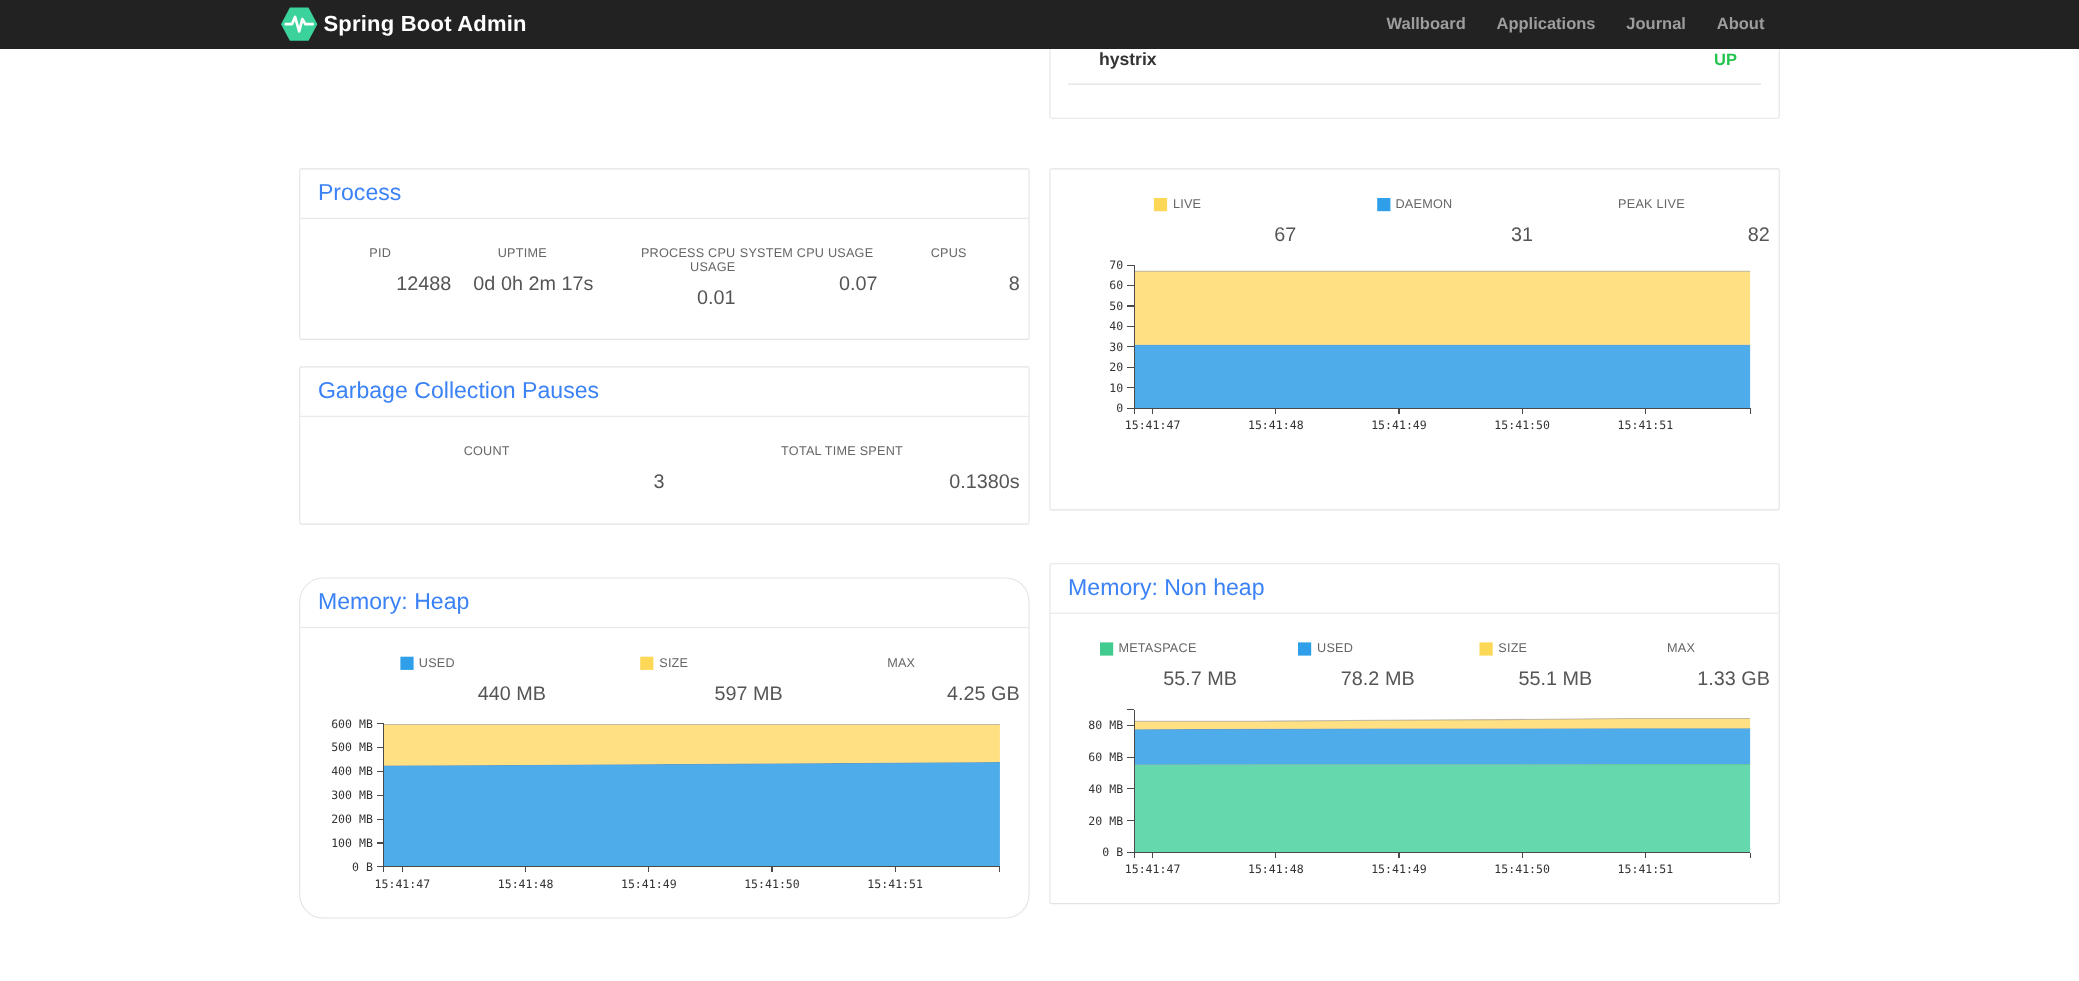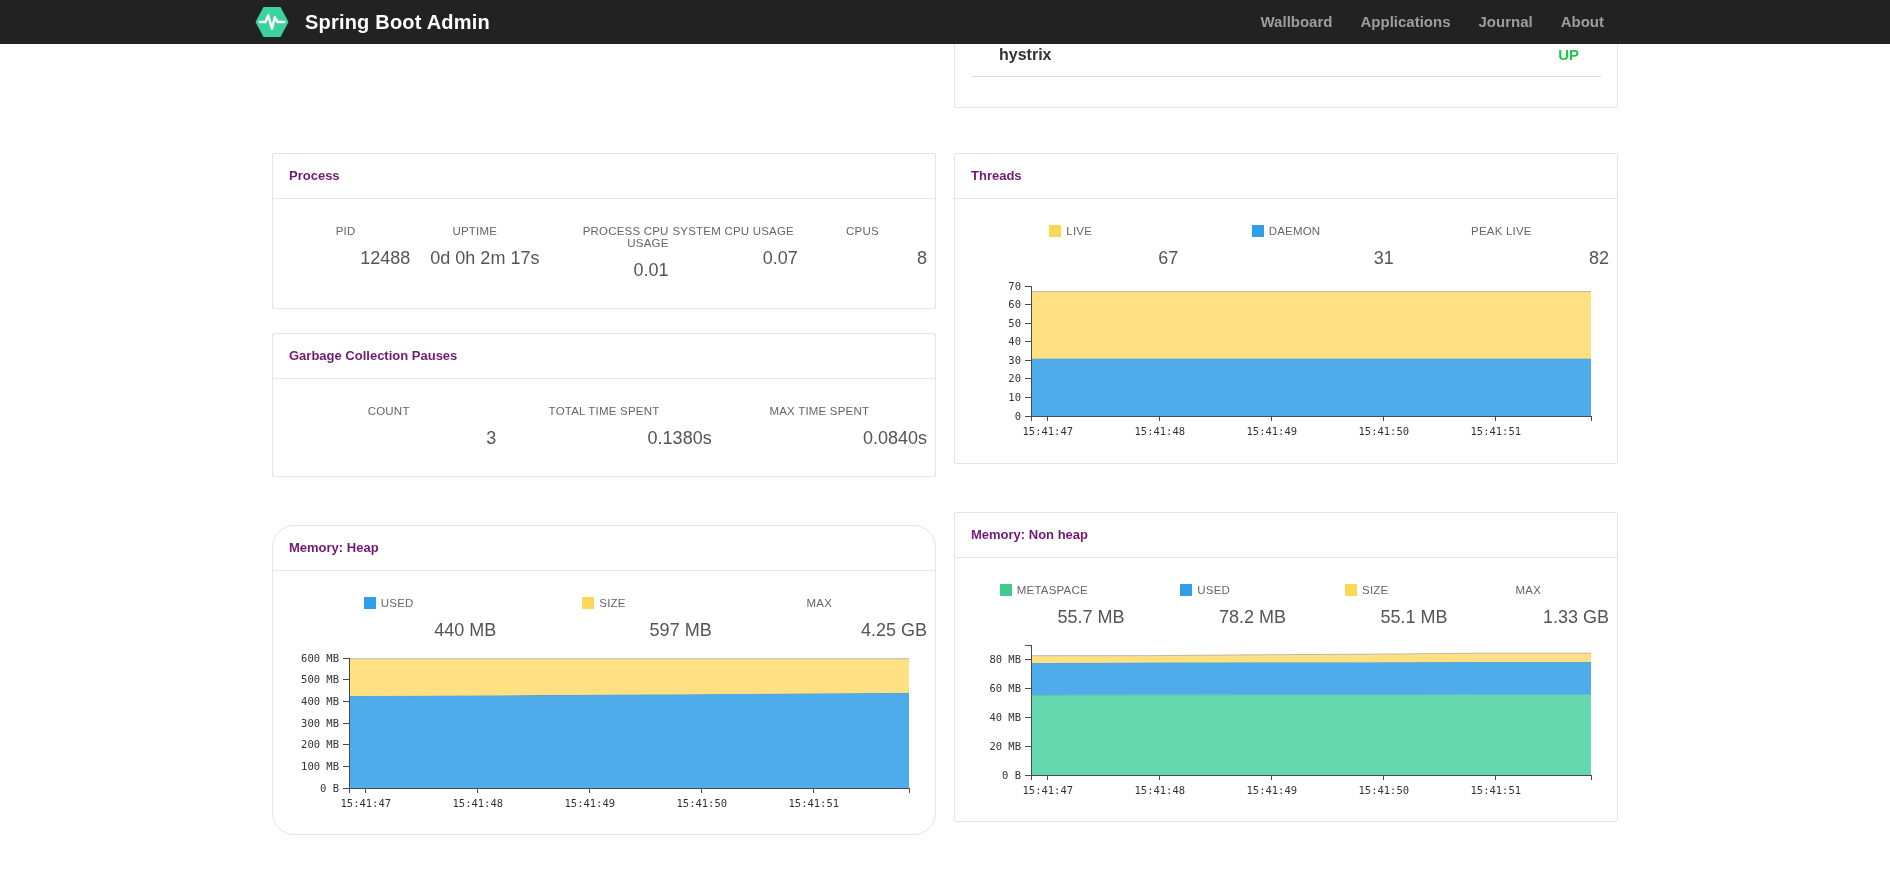--- a/index.html
+++ b/index.html
@@ -19,7 +19,7 @@
     background:#222; z-index:50;
   }
   .nav-inner { width:1346px; margin:0 auto; height:44px; display:flex; align-items:center; }
-  .brand { display:flex; align-items:center; gap:16px; margin-left:-17px; cursor:pointer; text-decoration:none; }
+  .brand { display:flex; align-items:center; gap:5px; margin-left:-17px; cursor:pointer; text-decoration:none; }
   .brand-title { color:#fff; font-size:20px; font-weight:bold; letter-spacing:.2px; }
   .nav-links { margin-left:auto; display:flex; height:44px;font-weight:bold; }
   .nav-link {

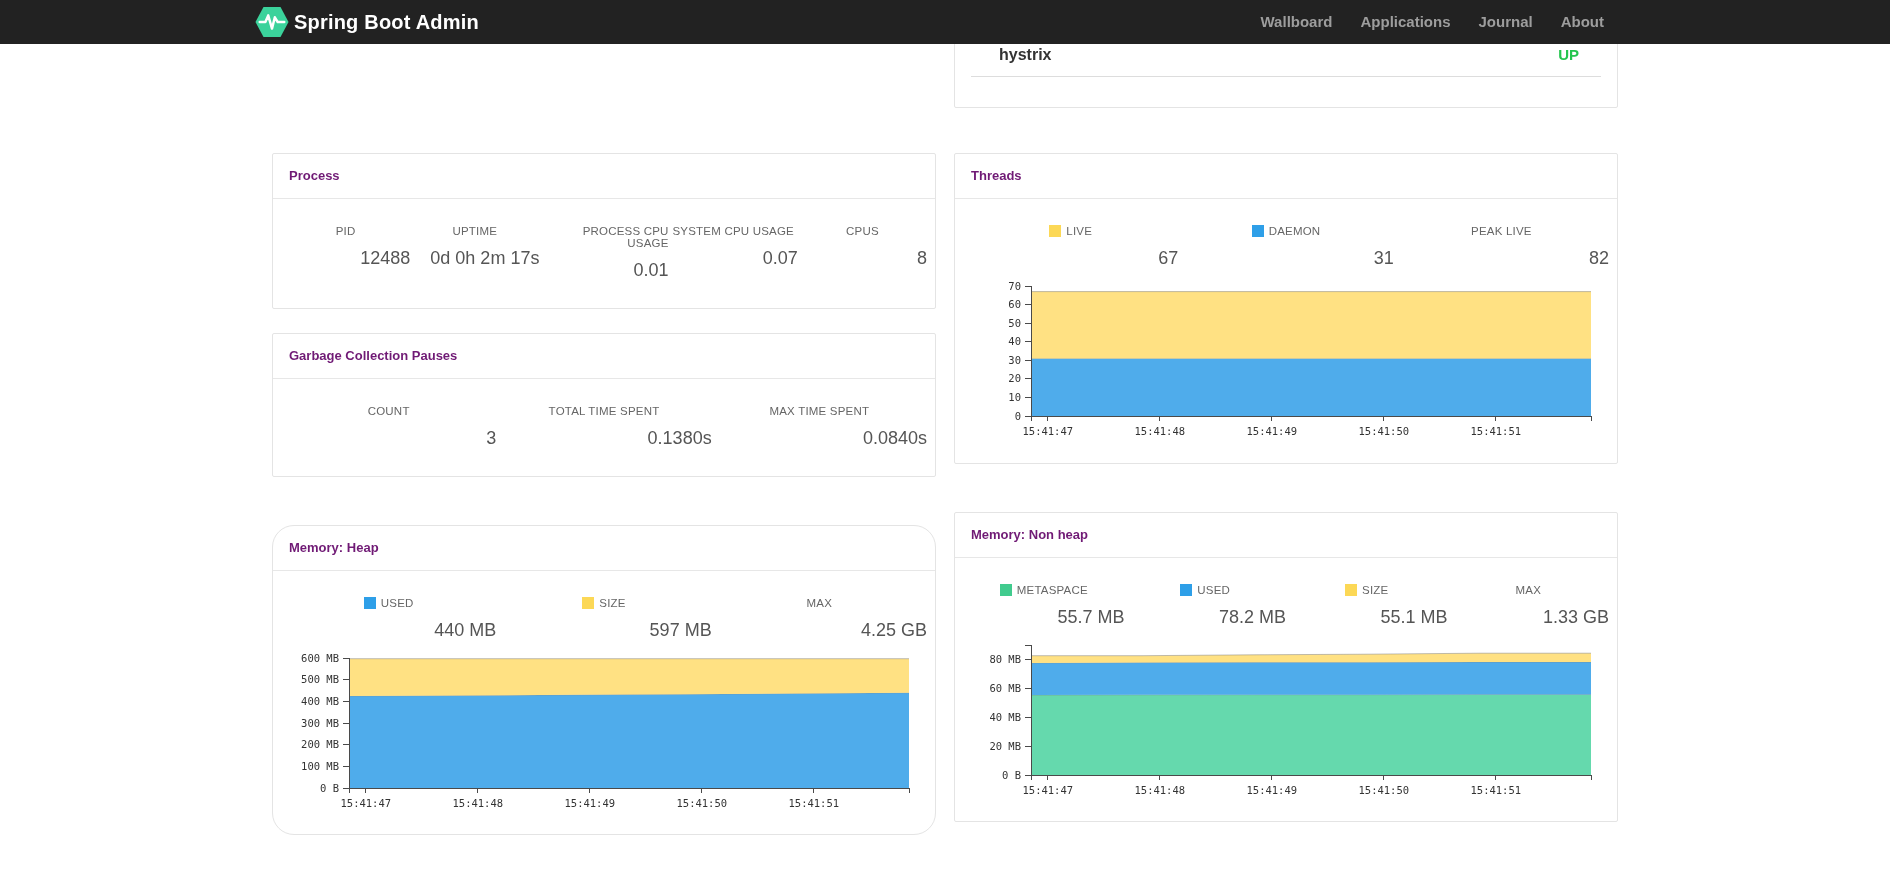--- a/index.html
+++ b/index.html
@@ -37,7 +37,7 @@
   .card-header {
     padding:12px 16px; border-bottom:1px solid #e7e7e7;
   }
-  .card-title { font-size:13px; font-weight:bold; color:#701a75; line-height:20px; }
+  .card-title { font-size:21px; font-weight:normal; color:#3b82f6; line-height:20px; }
 
   .card-process  { margin-top:109px; min-height:146px; }
   .card-gc       { margin-top:24px;  min-height:141px; }

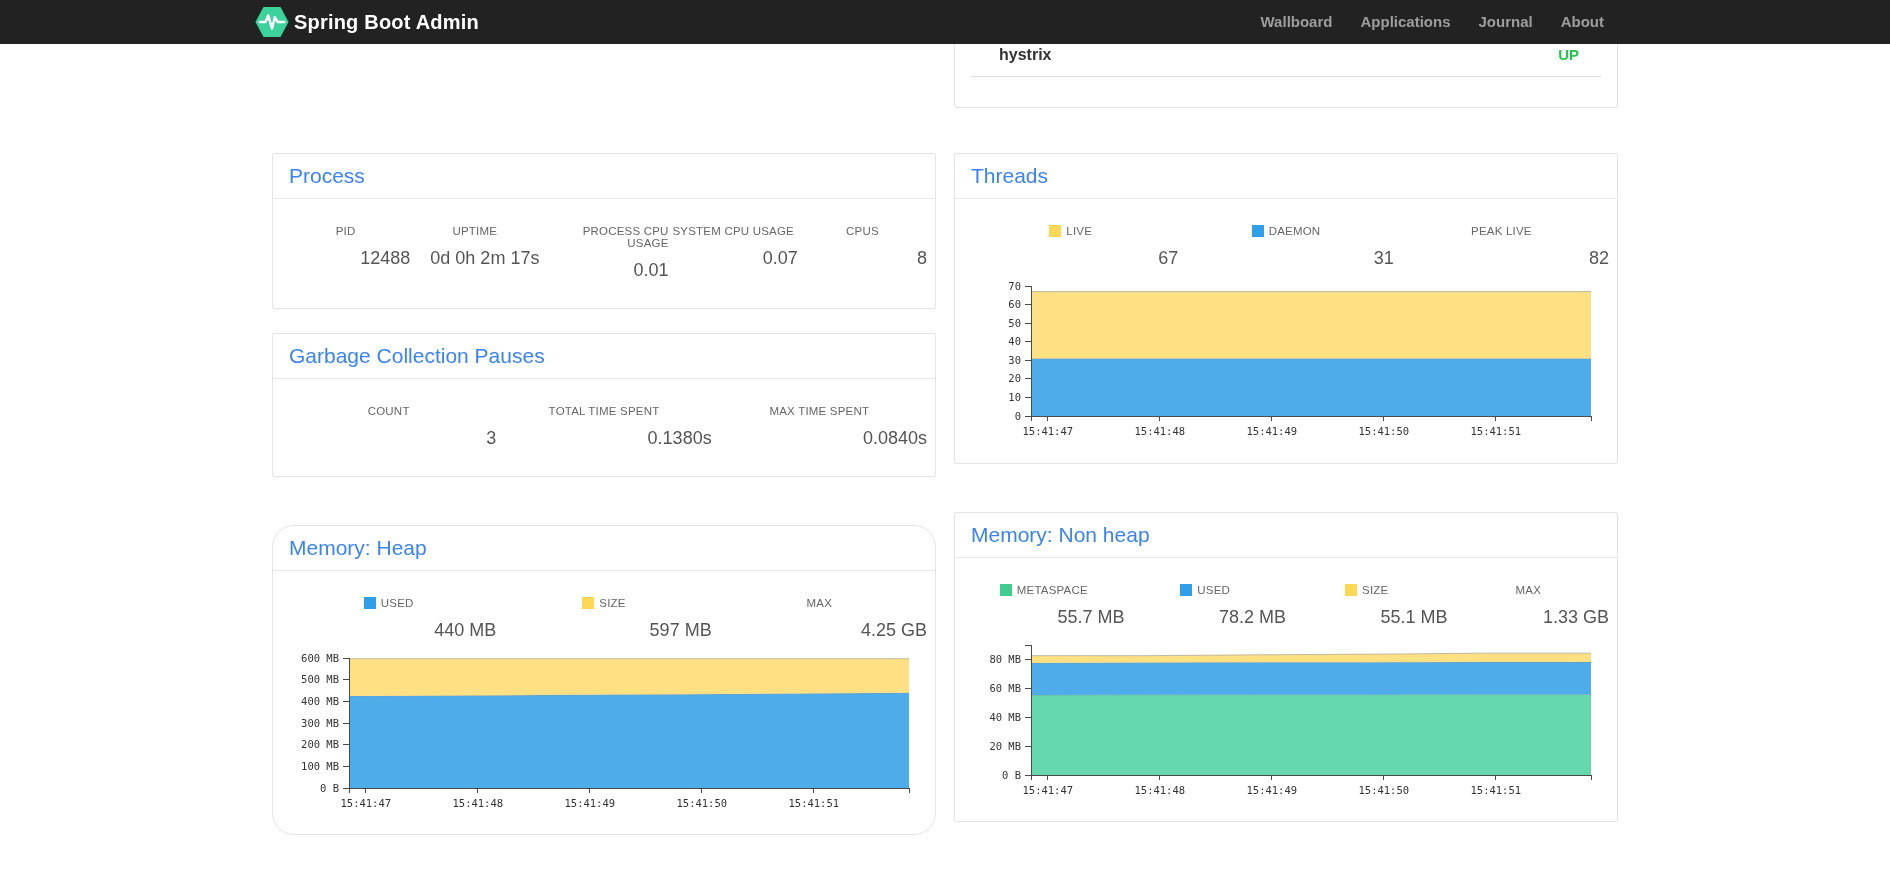--- a/index.html
+++ b/index.html
@@ -223,9 +223,6 @@
     </div>
 
     <div class="card card-threads card--chart">
-      <div class="card-header">
-        <div class="card-title">Threads</div>
-      </div>
       <div class="metric-row">
         <div class="metric">
           <div class="metric-label">

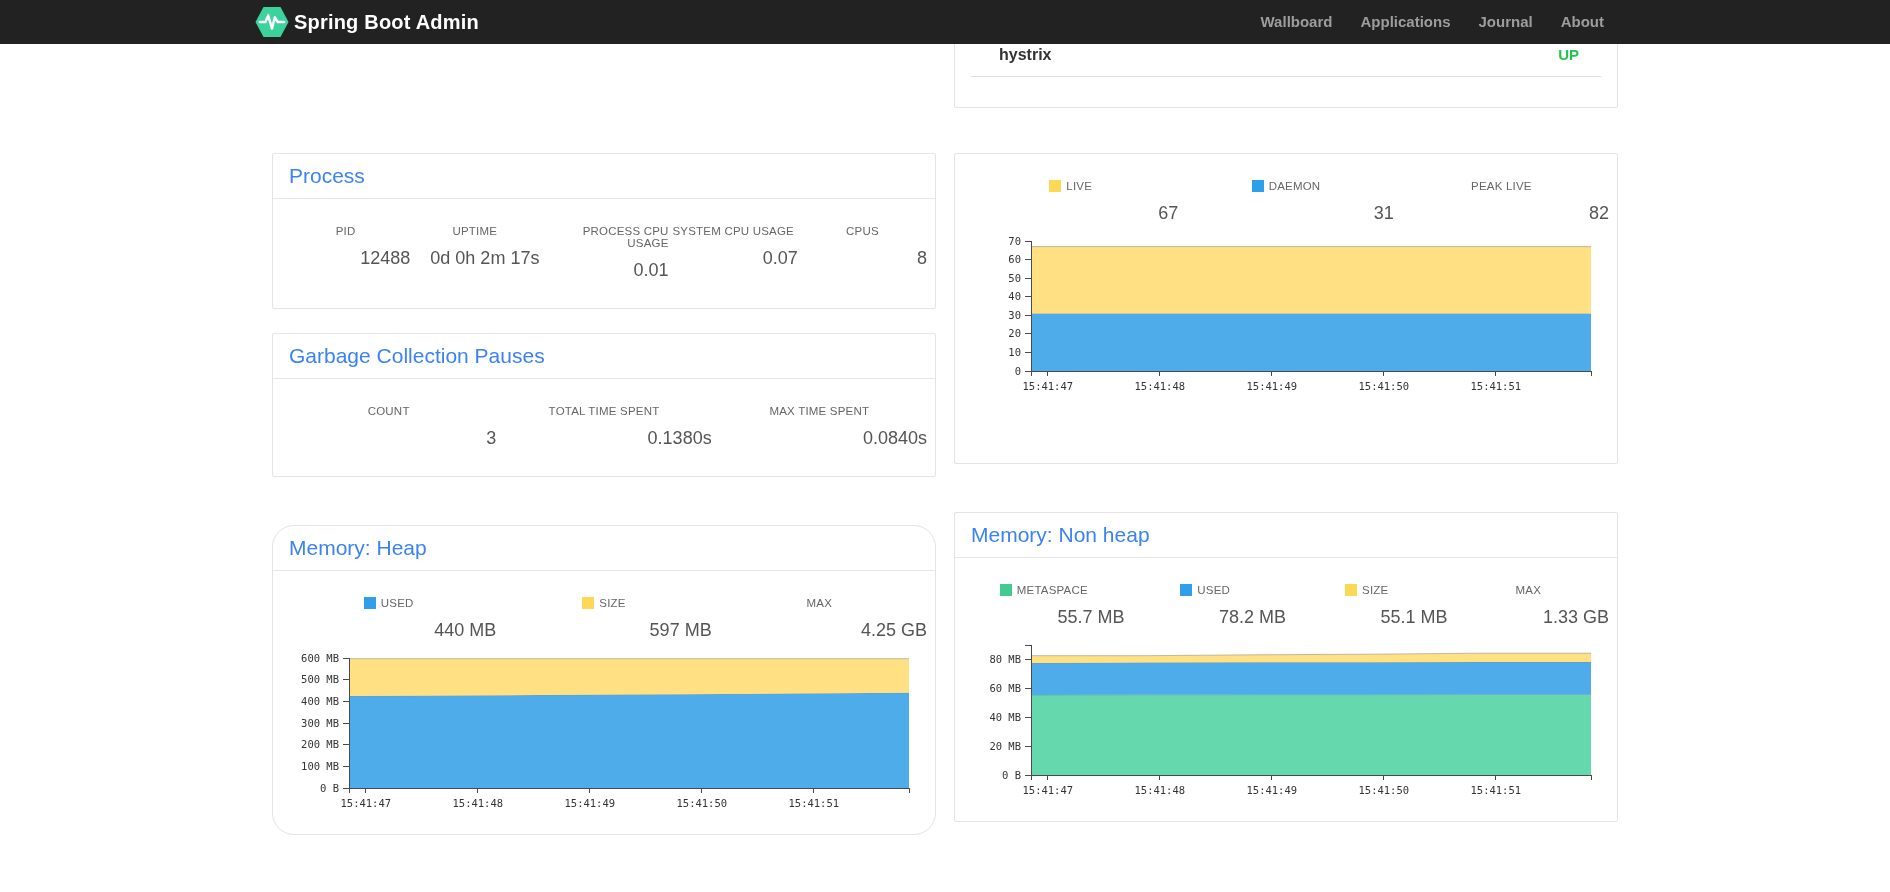--- a/index.html
+++ b/index.html
@@ -139,10 +139,6 @@
         <div class="metric">
           <div class="metric-label">TOTAL TIME SPENT</div>
           <div class="metric-value">0.1380s</div>
-        </div>
-        <div class="metric">
-          <div class="metric-label">MAX TIME SPENT</div>
-          <div class="metric-value">0.0840s</div>
         </div>
       </div>
     </div>

